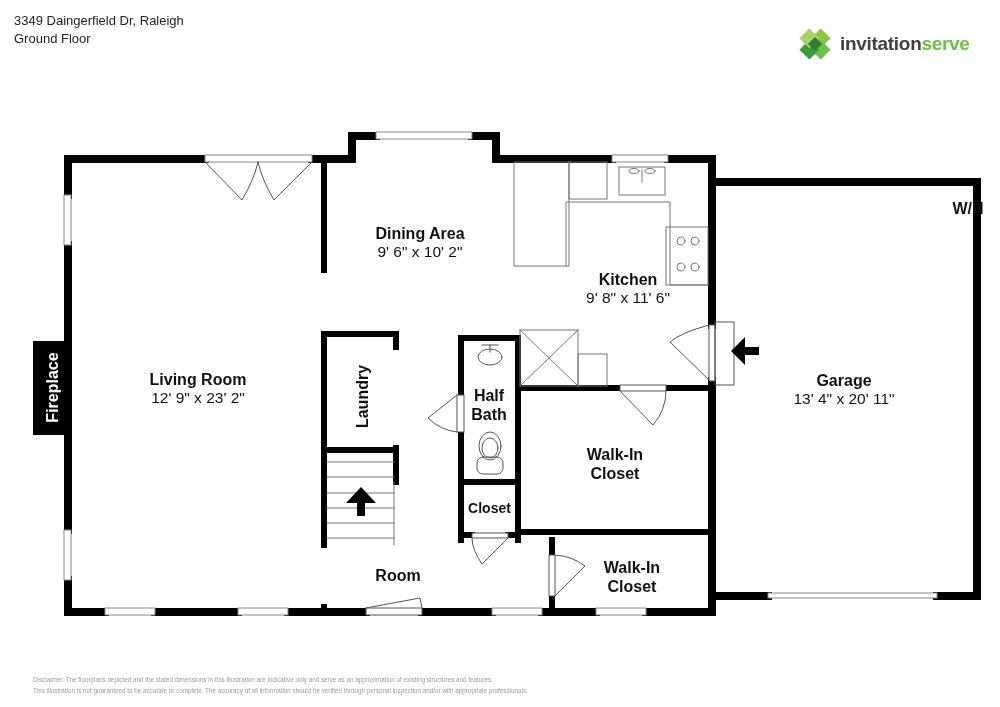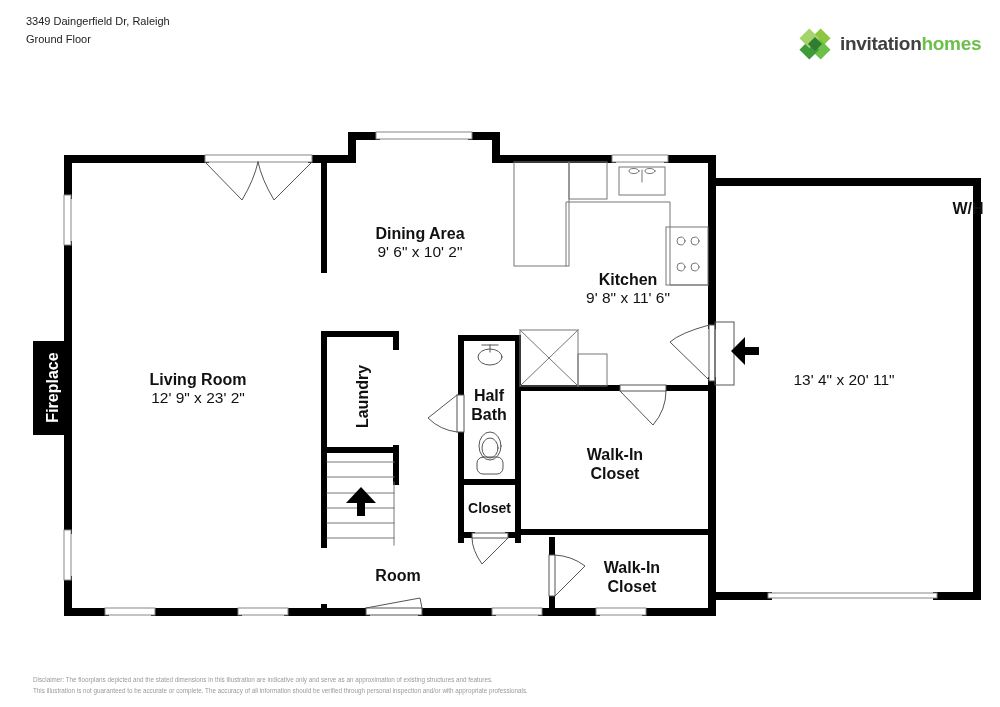--- a/index.html
+++ b/index.html
@@ -4,7 +4,7 @@
   <style>
     html, body { margin: 0; padding: 0; background: #ffffff; }
     body { width: 1000px; height: 707px; position: relative; overflow: hidden; font-family: "Liberation Sans", sans-serif; }
-    .header { position: absolute; left: 26px; top: 12px; font-size: 11px; color: #222; line-height: 18px; }
+    .header { position: absolute; left: 14px; top: 12px; font-size: 13px; color: #222; line-height: 18px; }
     .logo { position: absolute; left: 798px; top: 27px; display: flex; align-items: center; }
     .logo-text { font-size: 19px; font-weight: 700; letter-spacing: -0.3px; margin-left: 8px; font-family: "Liberation Sans", sans-serif; }
     .logo-text .a { color: #404040; }

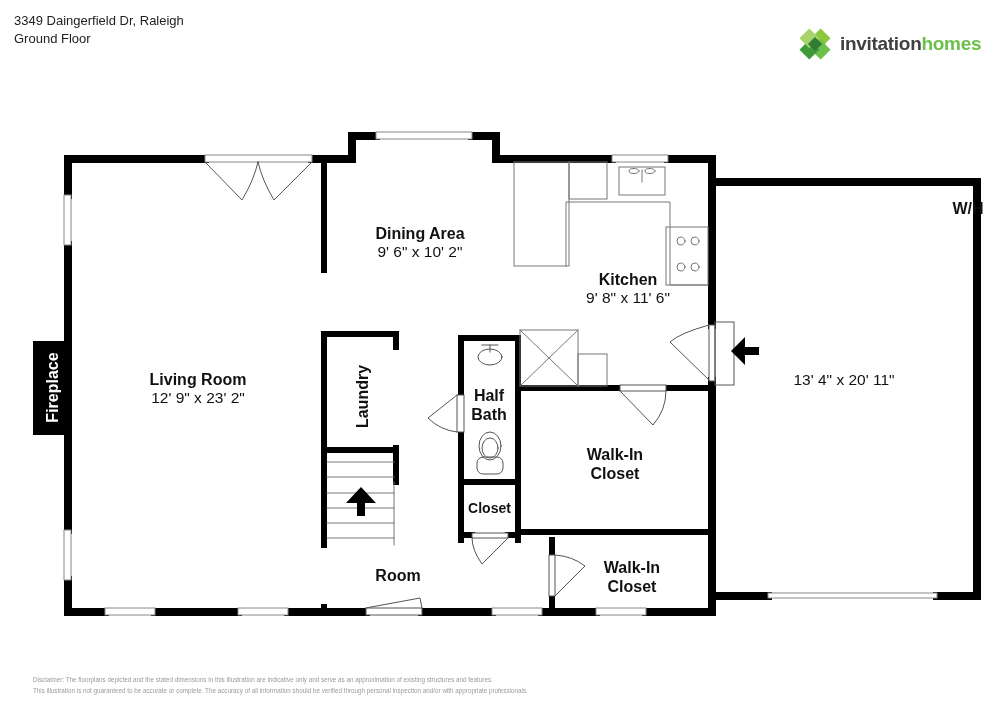--- a/index.html
+++ b/index.html
@@ -36,7 +36,7 @@
     </g>
   </svg>
   <div class="logo-text">
-    <span class="a">invitation</span><span class="b">homes</span>
+    <span class="a">invitation</span><span class="b">serve</span>
   </div>
 </div>
 

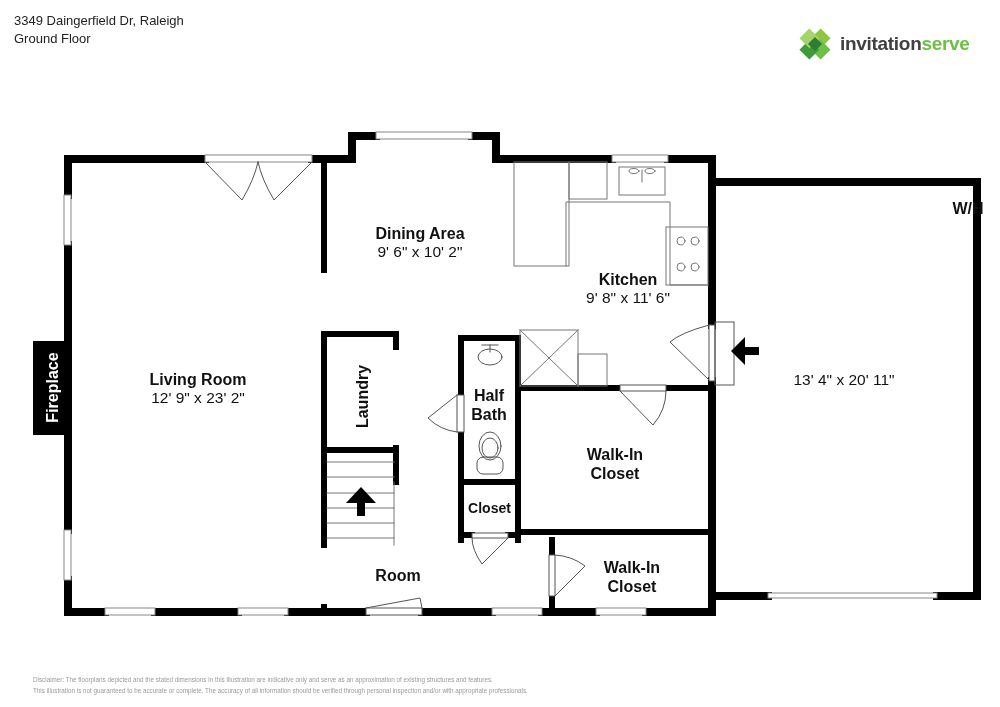--- a/index.html
+++ b/index.html
@@ -197,6 +197,7 @@
   <div class="rdim">9' 8" x 11' 6"</div>
 </div>
 <div class="rlabel" style="left:764px; top:371px; width:160px;">
+  <div class="rname">Garage</div>
   <div class="rdim">13' 4" x 20' 11"</div>
 </div>
 <div class="rlabel" style="left:928px; top:199px; width:80px;">

